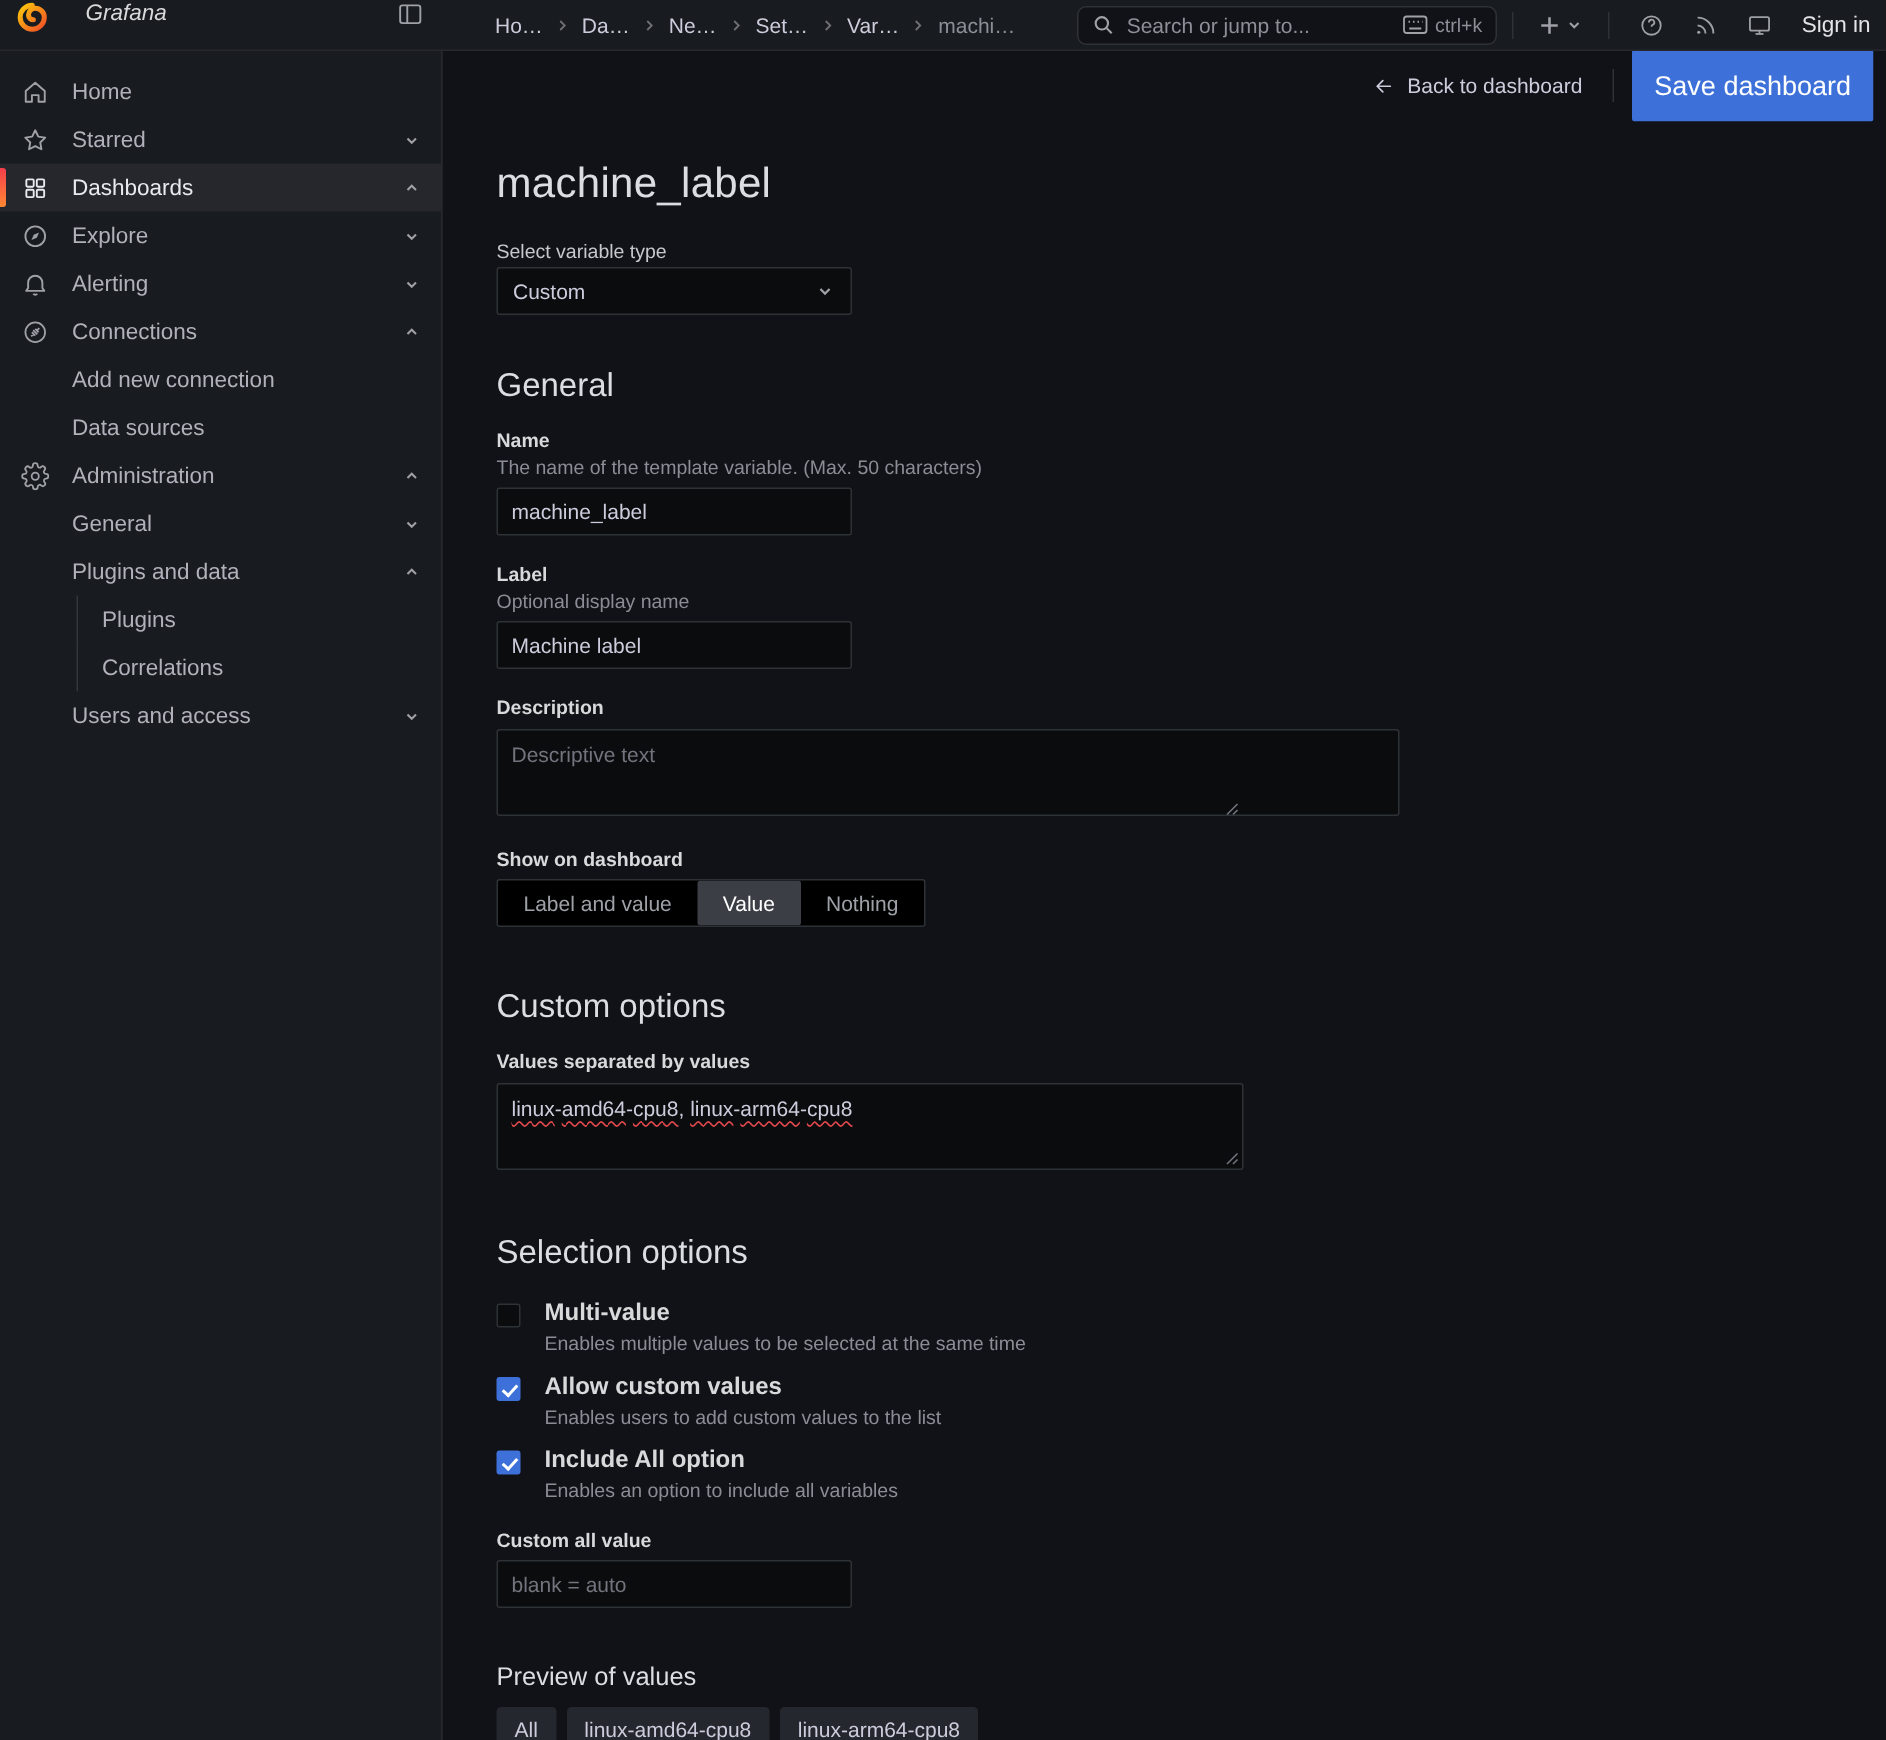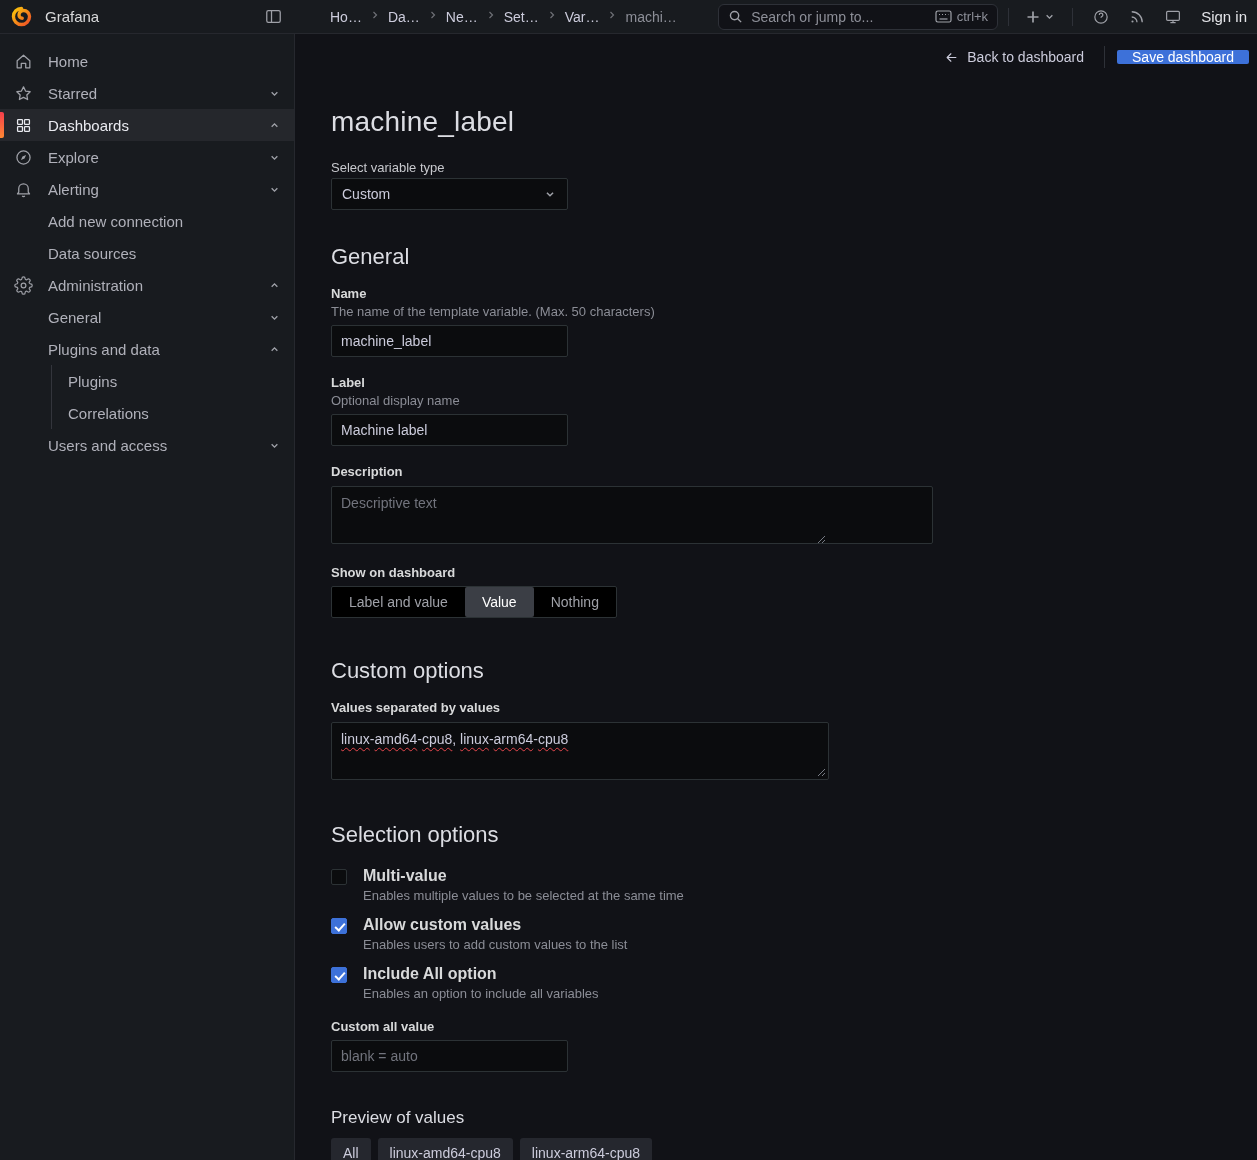--- a/index.html
+++ b/index.html
@@ -21,7 +21,7 @@
   }
   .topbar-left {
     width:295px; flex:0 0 295px; height:100%;
-    display:flex; align-items:center; gap:12px; padding:0 12px 0 10px;
+    display:flex; gap:24px; padding:0 12px 0 10px;font-style:italic;
   }
   .brand-name { font-size:15px; color:#d8d9da; }
   .collapse-btn { margin-left:auto; cursor:pointer; }

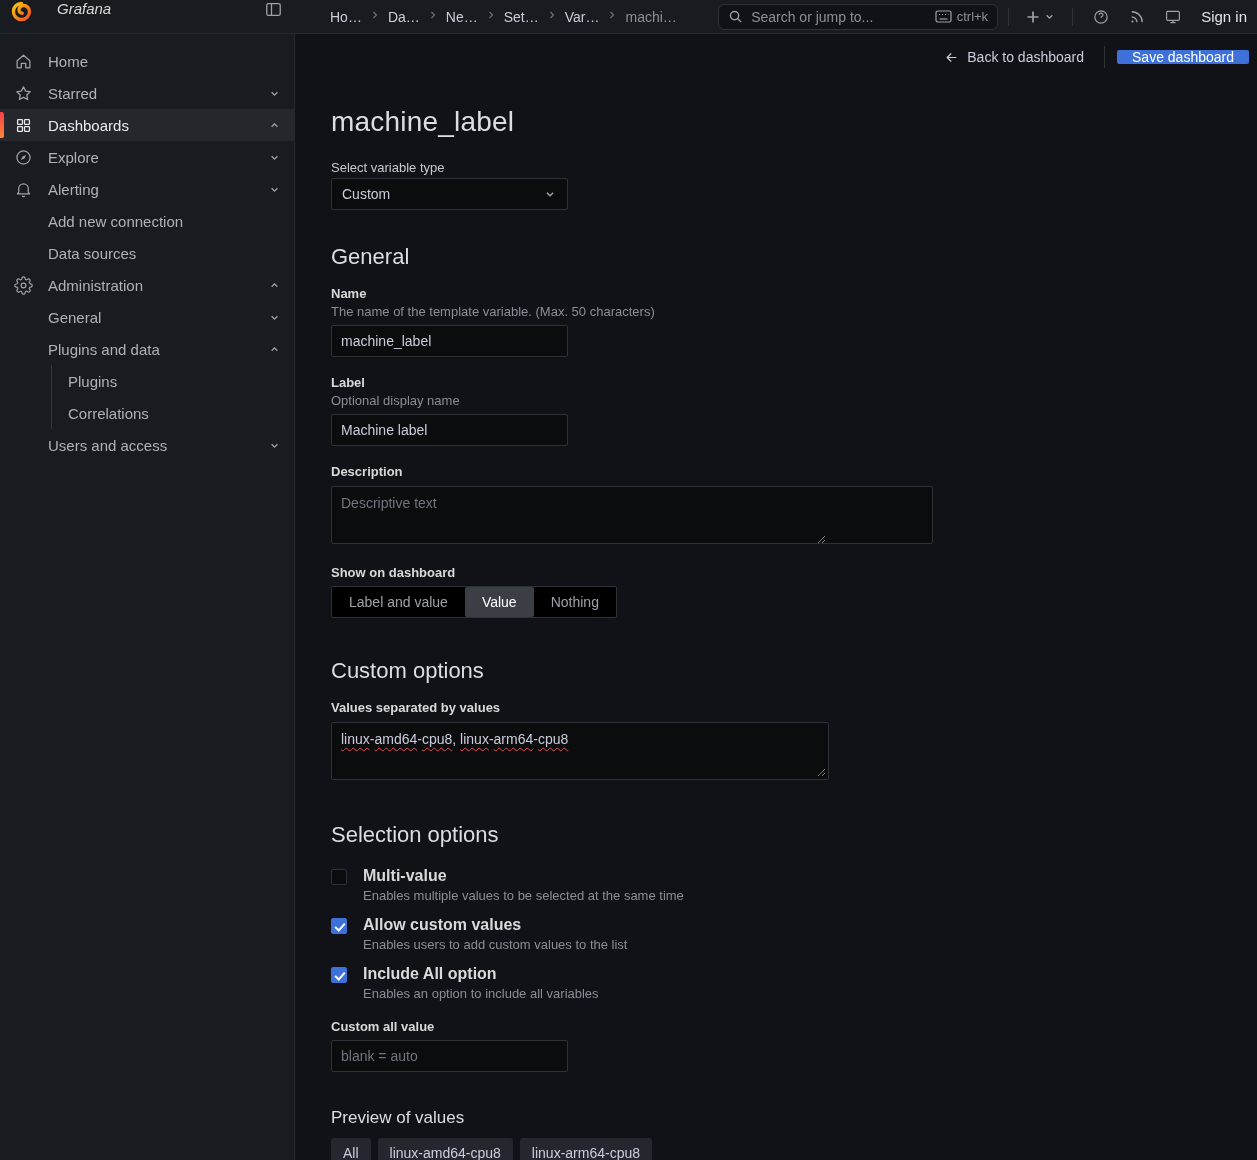--- a/index.html
+++ b/index.html
@@ -26,7 +26,7 @@
   .brand-name { font-size:15px; color:#d8d9da; }
   .collapse-btn { margin-left:auto; cursor:pointer; }
   .topbar-main { flex:1; display:flex; align-items:center; height:100%; padding-right:10px; }
-  .breadcrumbs { display:flex; gap:7px; margin-left:35px; font-size:14px; }
+  .breadcrumbs { display:flex; align-items:center; gap:7px; margin-left:35px; font-size:14px; }
   .crumb { color:#ccccdc; cursor:pointer; white-space:nowrap; }
   .crumb.current { color:#8d8f98; cursor:default; }
   .crumb-sep { color:#6e7076; display:flex; }

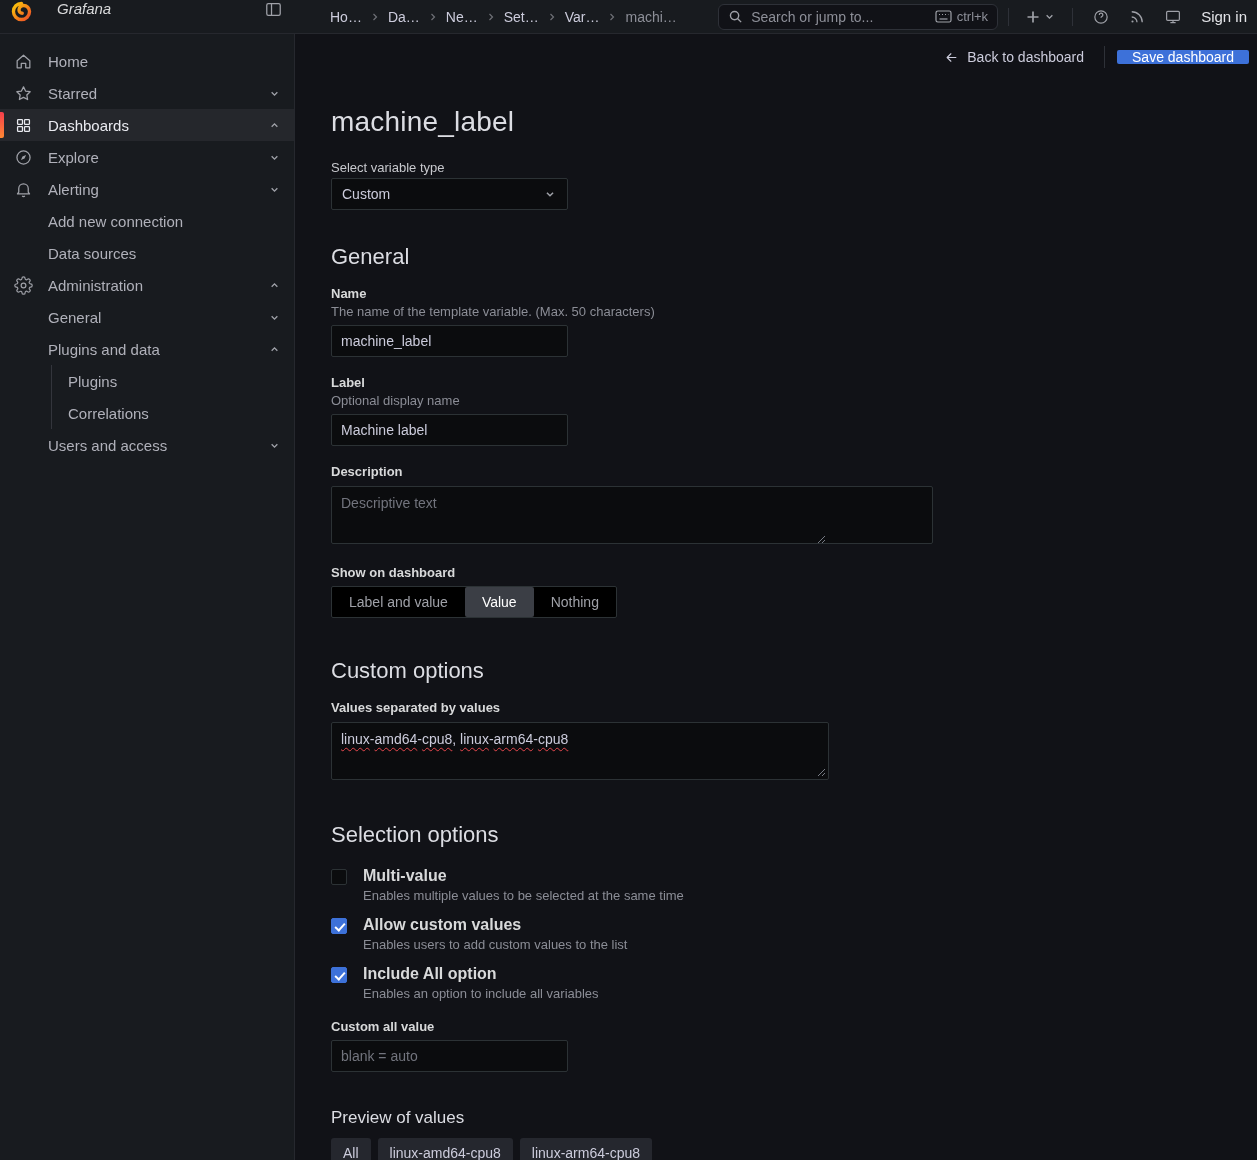--- a/index.html
+++ b/index.html
@@ -77,7 +77,7 @@
   }
   .back-btn { display:flex; align-items:center; gap:8px; color:#ccccdc; font-size:14px; cursor:pointer; padding:0 8px; }
   .pt-divider { width:1px; height:22px; background:#2e3138; margin:0 12px; }
-  .btn { height:14px; border-radius:2px; font-size:14px; font-weight:500;
+  .btn { height:48px; border-radius:2px; font-size:18px; font-weight:500;
          display:inline-flex; align-items:center; padding:0 14px; cursor:pointer;
          font-family:"Liberation Sans", sans-serif; border:1px solid transparent; }
   .btn-primary { background:#3d71d9; color:#ffffff; }

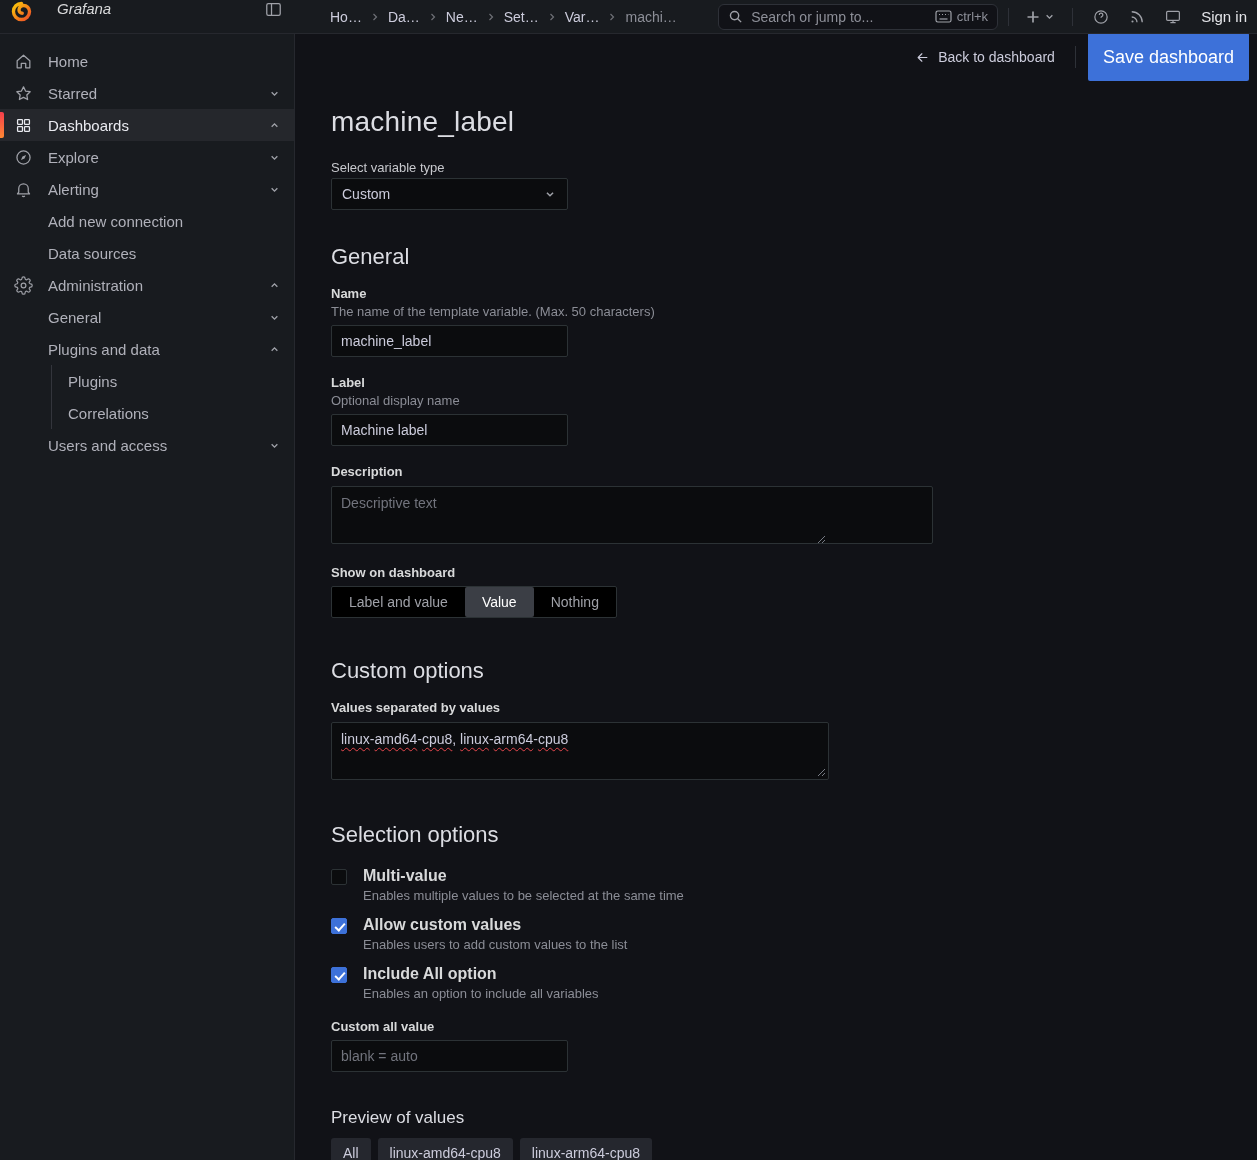--- a/index.html
+++ b/index.html
@@ -335,6 +335,20 @@
       </span>
   </div>
 
+  <div class="nav-item">
+    <span class="nav-ico">
+      <svg width="19" height="19" viewBox="0 0 24 24" fill="none" stroke="currentColor" stroke-width="1.5">
+          <circle cx="12" cy="12" r="8.3"></circle>
+          <path d="M9.2 12l2.8 2.8M12 9.2l2.8 2.8M8.6 15.4l1.7-1.7M13.7 10.3l1.7-1.7M10.3 10.3l3.4 3.4"></path>
+        </svg>
+    </span>
+    <span>Connections</span>
+    <span class="nav-chevron">
+        <svg width="13" height="13" viewBox="0 0 16 16" fill="none" stroke="currentColor" stroke-width="1.7">
+          <path d="M4.5 9.5L8 6l3.5 3.5"></path>
+        </svg>
+      </span>
+  </div>
 
   <div class="nav-item lvl2">
     <span>Add new connection</span>

